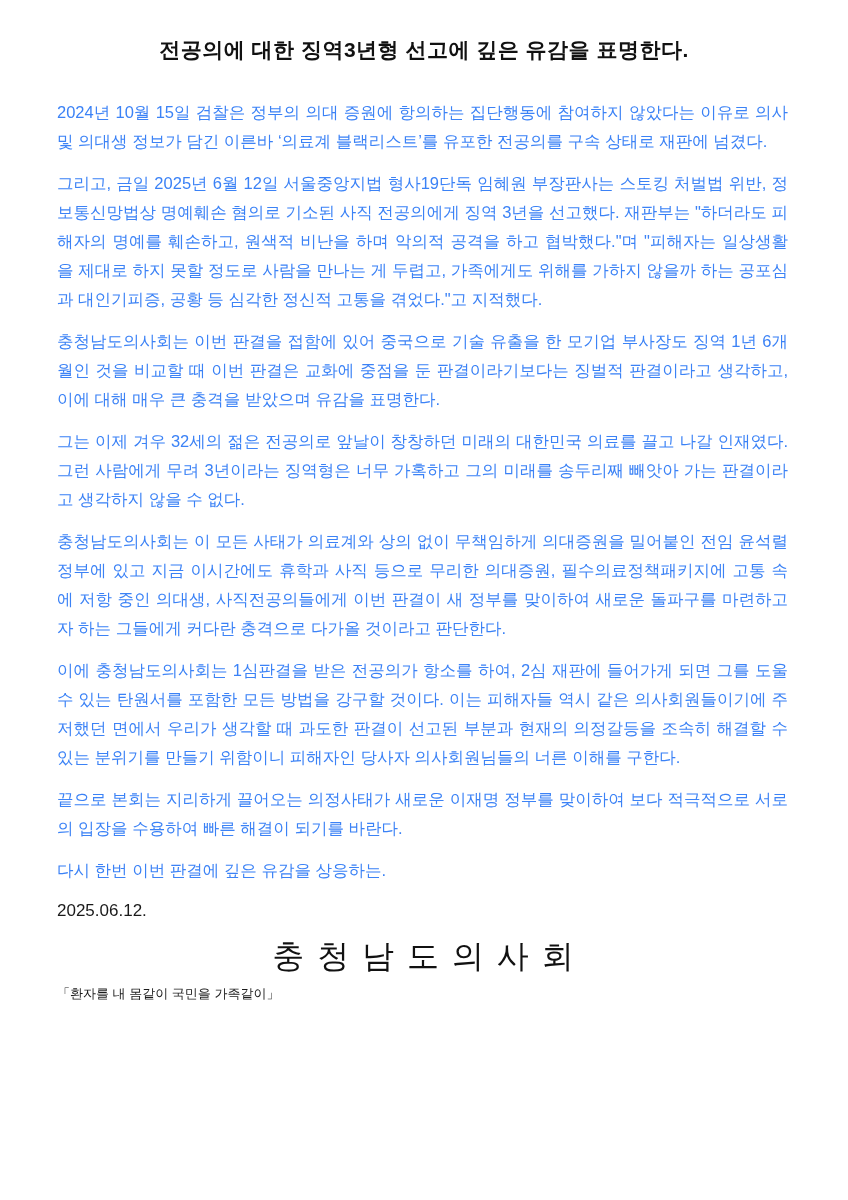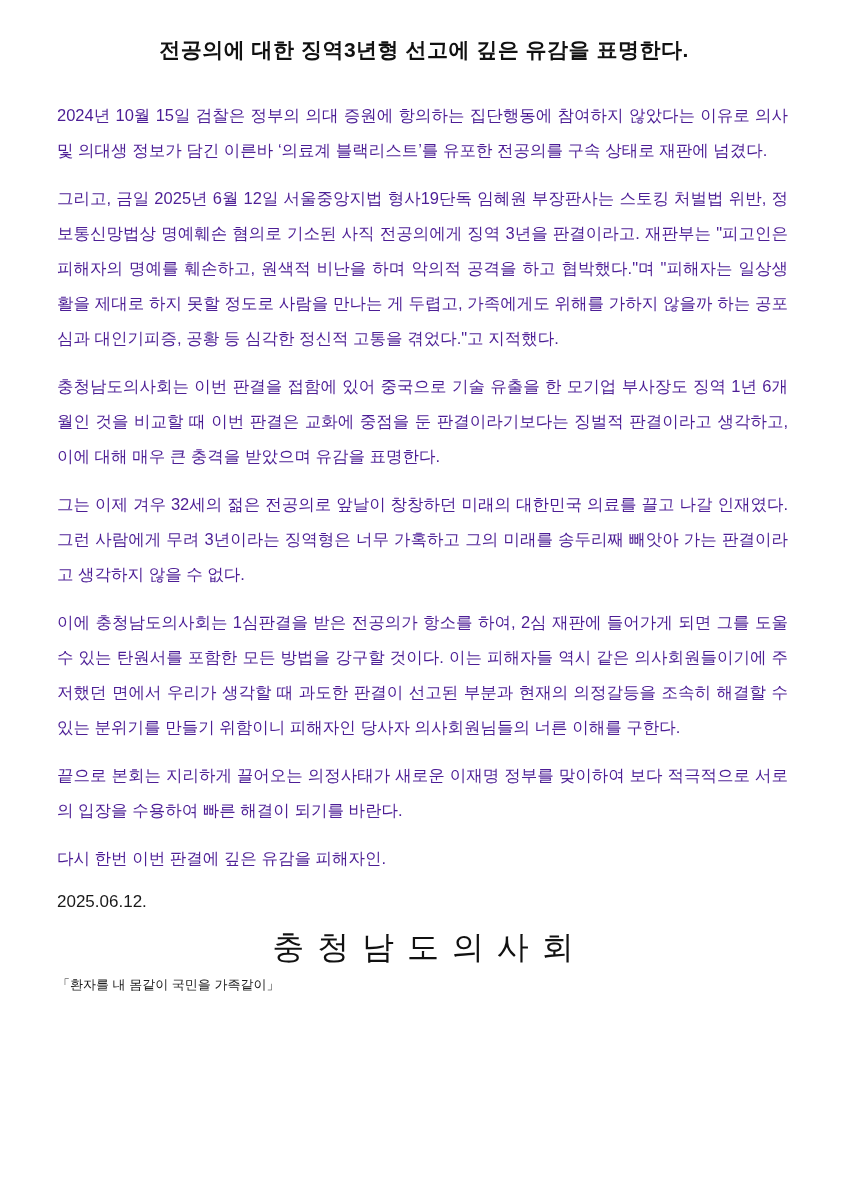--- a/index.html
+++ b/index.html
@@ -32,12 +32,12 @@
   }
   .doc-body p {
     font-size: 16.5px;
-    line-height: 35px;
+    line-height: 29px;
     margin: 0 3px 13px 0;
     text-align: justify;
     text-align-last: left;
     word-break: break-all;
-    color: #4c1d95;
+    color: #3b82f6;
   }
   .doc-date {
     font-size: 17px;

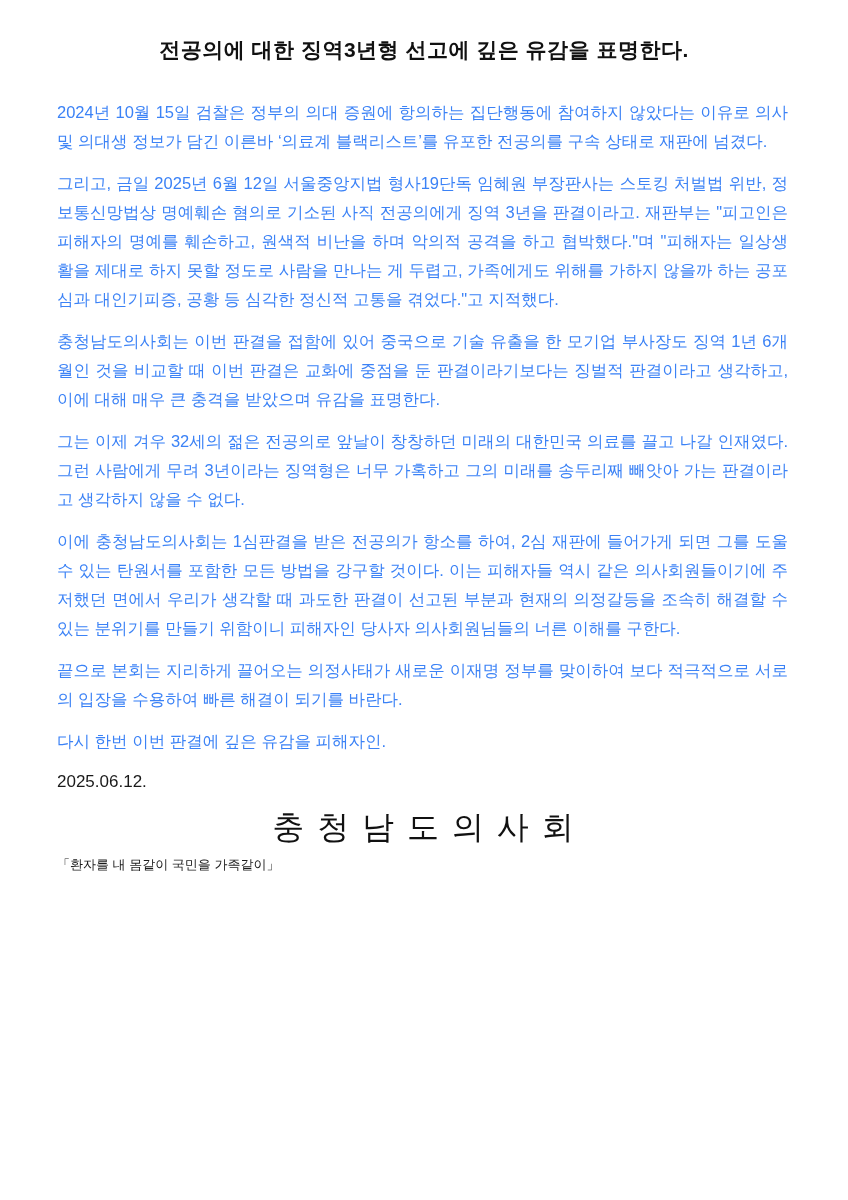--- a/index.html
+++ b/index.html
@@ -67,7 +67,7 @@
 
   <div class="doc-body">
     <p>2024년 10월 15일 검찰은 정부의 의대 증원에 항의하는 집단행동에 참여하지 않았다는 이유로 의사 및 의대생 정보가 담긴 이른바 ‘의료계 블랙리스트’를 유포한 전공의를 구속 상태로 재판에 넘겼다.</p>
-    <p>그리고, 금일 2025년 6월 12일 서울중앙지법 형사19단독 임혜원 부장판사는 스토킹 처벌법 위반, 정보통신망법상 명예훼손 혐의로 기소된 사직 전공의에게 징역 3년을 판결이라고. 재판부는 "피고인은 피해자의 명예를 훼손하고, 원색적 비난을 하며 악의적 공격을 하고 협박했다."며 "피해자는 일상생활을 제대로 하지 못할 정도로 사람을 만나는 게 두렵고, 가족에게도 위해를 가하지 않을까 하는 공포심과 대인기피증, 공황 등 심각한 정신적 고통을 겪었다."고 지적했다.</p>
+    <p>그리고, 금일 2025년 6월 12일 서울중앙지법 형사19단독 임혜원 부장판사는 스토킹 처벌법 위반, 정보통신망법상 명예훼손 혐의로 기소된 사직 전공의에게 징역 3년을 선고했다. 재판부는 "하더라도 피해자의 명예를 훼손하고, 원색적 비난을 하며 악의적 공격을 하고 협박했다."며 "피해자는 일상생활을 제대로 하지 못할 정도로 사람을 만나는 게 두렵고, 가족에게도 위해를 가하지 않을까 하는 공포심과 대인기피증, 공황 등 심각한 정신적 고통을 겪었다."고 지적했다.</p>
     <p>충청남도의사회는 이번 판결을 접함에 있어 중국으로 기술 유출을 한 모기업 부사장도 징역 1년 6개월인 것을 비교할 때 이번 판결은 교화에 중점을 둔 판결이라기보다는 징벌적 판결이라고 생각하고, 이에 대해 매우 큰 충격을 받았으며 유감을 표명한다.</p>
     <p>그는 이제 겨우 32세의 젊은 전공의로 앞날이 창창하던 미래의 대한민국 의료를 끌고 나갈 인재였다. 그런 사람에게 무려 3년이라는 징역형은 너무 가혹하고 그의 미래를 송두리째 빼앗아 가는 판결이라고 생각하지 않을 수 없다.</p>
     <p>이에 충청남도의사회는 1심판결을 받은 전공의가 항소를 하여, 2심 재판에 들어가게 되면 그를 도울 수 있는 탄원서를 포함한 모든 방법을 강구할 것이다. 이는 피해자들 역시 같은 의사회원들이기에 주저했던 면에서 우리가 생각할 때 과도한 판결이 선고된 부분과 현재의 의정갈등을 조속히 해결할 수 있는 분위기를 만들기 위함이니 피해자인 당사자 의사회원님들의 너른 이해를 구한다.</p>

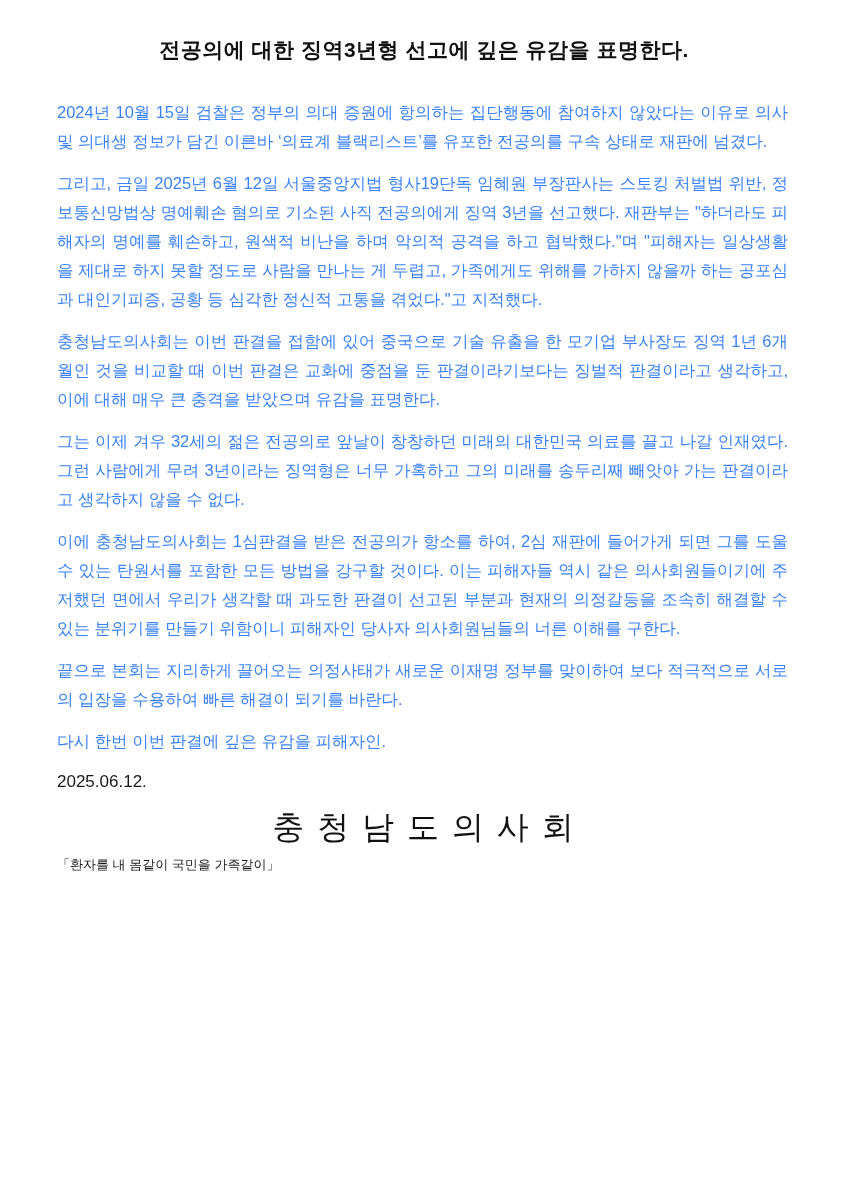--- a/index.html
+++ b/index.html
@@ -70,6 +70,7 @@
     <p>그리고, 금일 2025년 6월 12일 서울중앙지법 형사19단독 임혜원 부장판사는 스토킹 처벌법 위반, 정보통신망법상 명예훼손 혐의로 기소된 사직 전공의에게 징역 3년을 선고했다. 재판부는 "하더라도 피해자의 명예를 훼손하고, 원색적 비난을 하며 악의적 공격을 하고 협박했다."며 "피해자는 일상생활을 제대로 하지 못할 정도로 사람을 만나는 게 두렵고, 가족에게도 위해를 가하지 않을까 하는 공포심과 대인기피증, 공황 등 심각한 정신적 고통을 겪었다."고 지적했다.</p>
     <p>충청남도의사회는 이번 판결을 접함에 있어 중국으로 기술 유출을 한 모기업 부사장도 징역 1년 6개월인 것을 비교할 때 이번 판결은 교화에 중점을 둔 판결이라기보다는 징벌적 판결이라고 생각하고, 이에 대해 매우 큰 충격을 받았으며 유감을 표명한다.</p>
     <p>그는 이제 겨우 32세의 젊은 전공의로 앞날이 창창하던 미래의 대한민국 의료를 끌고 나갈 인재였다. 그런 사람에게 무려 3년이라는 징역형은 너무 가혹하고 그의 미래를 송두리째 빼앗아 가는 판결이라고 생각하지 않을 수 없다.</p>
+    <p>충청남도의사회는 이 모든 사태가 의료계와 상의 없이 무책임하게 의대증원을 밀어붙인 전임 윤석렬 정부에 있고 지금 이시간에도 휴학과 사직 등으로 무리한 의대증원, 필수의료정책패키지에 고통 속에 저항 중인 의대생, 사직전공의들에게 이번 판결이 새 정부를 맞이하여 새로운 돌파구를 마련하고자 하는 그들에게 커다란 충격으로 다가올 것이라고 판단한다.</p>
     <p>이에 충청남도의사회는 1심판결을 받은 전공의가 항소를 하여, 2심 재판에 들어가게 되면 그를 도울 수 있는 탄원서를 포함한 모든 방법을 강구할 것이다. 이는 피해자들 역시 같은 의사회원들이기에 주저했던 면에서 우리가 생각할 때 과도한 판결이 선고된 부분과 현재의 의정갈등을 조속히 해결할 수 있는 분위기를 만들기 위함이니 피해자인 당사자 의사회원님들의 너른 이해를 구한다.</p>
     <p>끝으로 본회는 지리하게 끌어오는 의정사태가 새로운 이재명 정부를 맞이하여 보다 적극적으로 서로의 입장을 수용하여 빠른 해결이 되기를 바란다.</p>
     <p>다시 한번 이번 판결에 깊은 유감을 피해자인.</p>

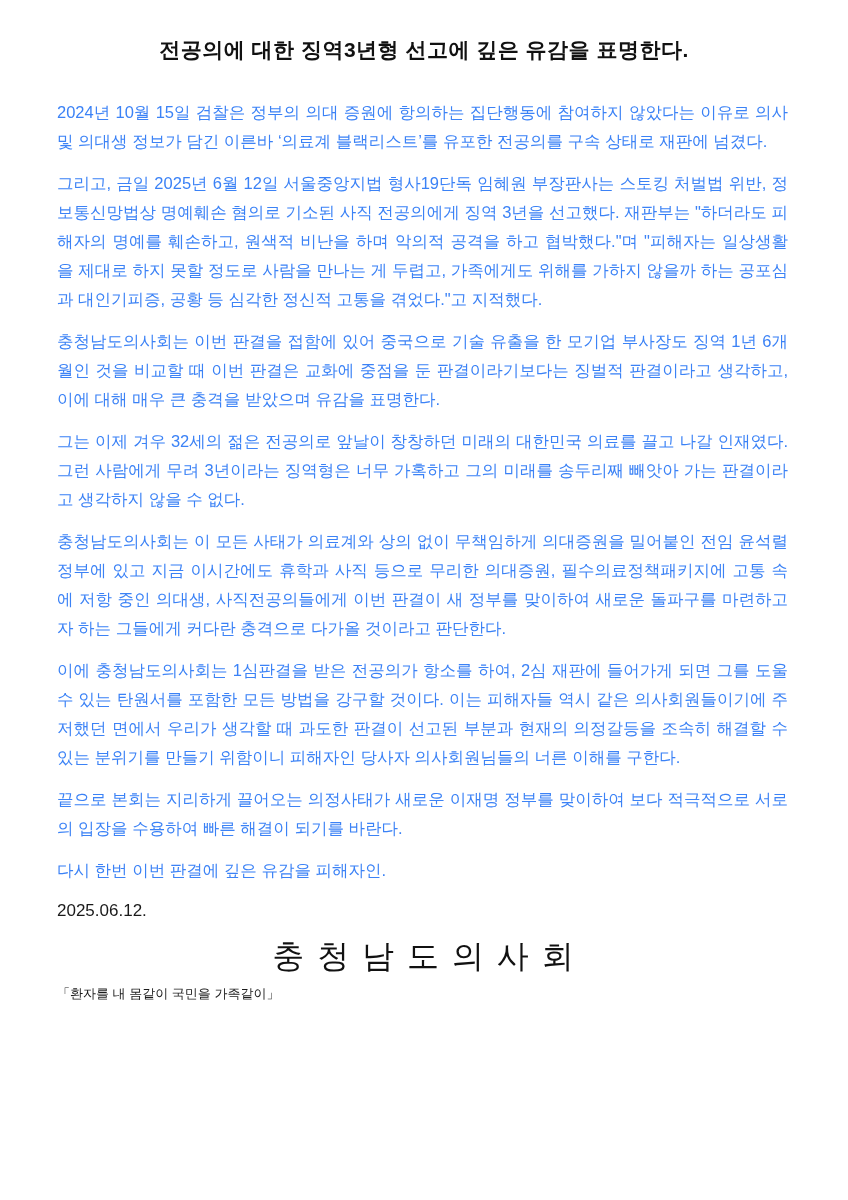--- a/index.html
+++ b/index.html
@@ -73,7 +73,7 @@
     <p>충청남도의사회는 이 모든 사태가 의료계와 상의 없이 무책임하게 의대증원을 밀어붙인 전임 윤석렬 정부에 있고 지금 이시간에도 휴학과 사직 등으로 무리한 의대증원, 필수의료정책패키지에 고통 속에 저항 중인 의대생, 사직전공의들에게 이번 판결이 새 정부를 맞이하여 새로운 돌파구를 마련하고자 하는 그들에게 커다란 충격으로 다가올 것이라고 판단한다.</p>
     <p>이에 충청남도의사회는 1심판결을 받은 전공의가 항소를 하여, 2심 재판에 들어가게 되면 그를 도울 수 있는 탄원서를 포함한 모든 방법을 강구할 것이다. 이는 피해자들 역시 같은 의사회원들이기에 주저했던 면에서 우리가 생각할 때 과도한 판결이 선고된 부분과 현재의 의정갈등을 조속히 해결할 수 있는 분위기를 만들기 위함이니 피해자인 당사자 의사회원님들의 너른 이해를 구한다.</p>
     <p>끝으로 본회는 지리하게 끌어오는 의정사태가 새로운 이재명 정부를 맞이하여 보다 적극적으로 서로의 입장을 수용하여 빠른 해결이 되기를 바란다.</p>
-    <p>다시 한번 이번 판결에 깊은 유감을 피해자인.</p>
+    <p>다시 한번 이번 판결에 깊은 유감을 상응하는.</p>
   </div>
 
   <div class="doc-date">2025.06.12.</div>

